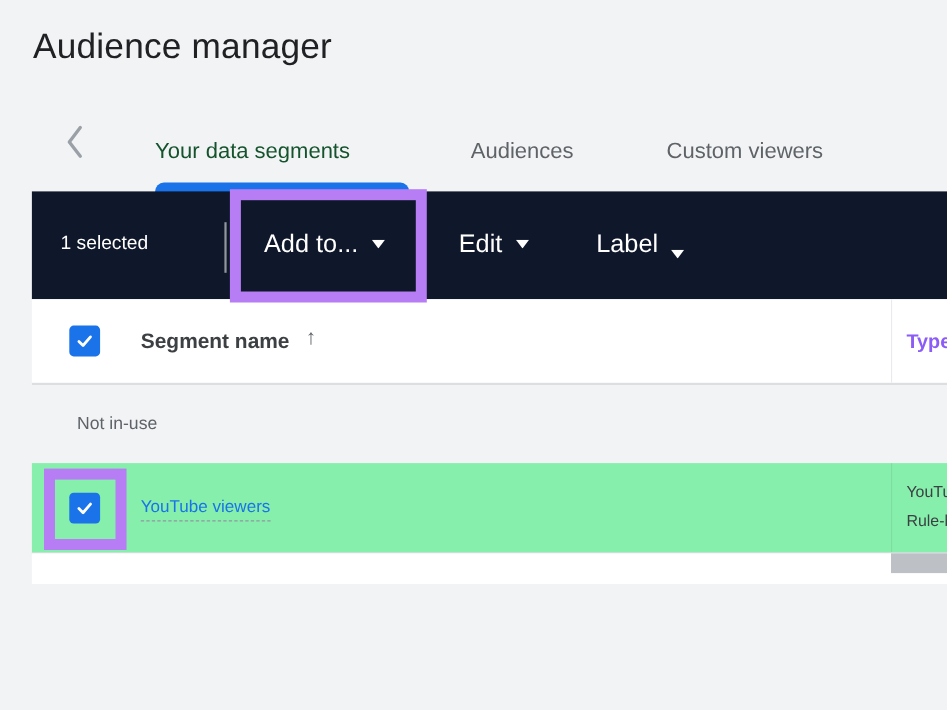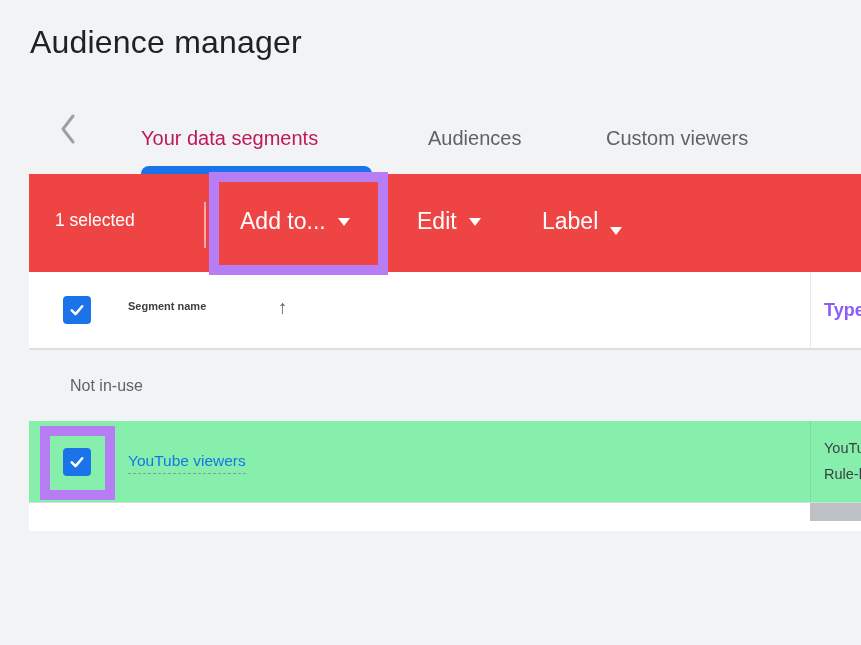--- a/index.html
+++ b/index.html
@@ -14,7 +14,7 @@
   .back-chev { position:absolute; left:58px; top:113px; width:20px; height:32px; cursor:pointer; }
   .tab { position:absolute; top:127px; font-size:20px; font-weight:500; color:#5f6368;
          white-space:nowrap; cursor:pointer; }
-  .tab.active { color:#be185d; }
+  .tab.active { color:#14532d; }
   .tab-indicator { position:absolute; left:141px; top:166px; width:231px; height:14px;
                    background:#1a73e8; border-radius:8px 8px 0 0; }
 

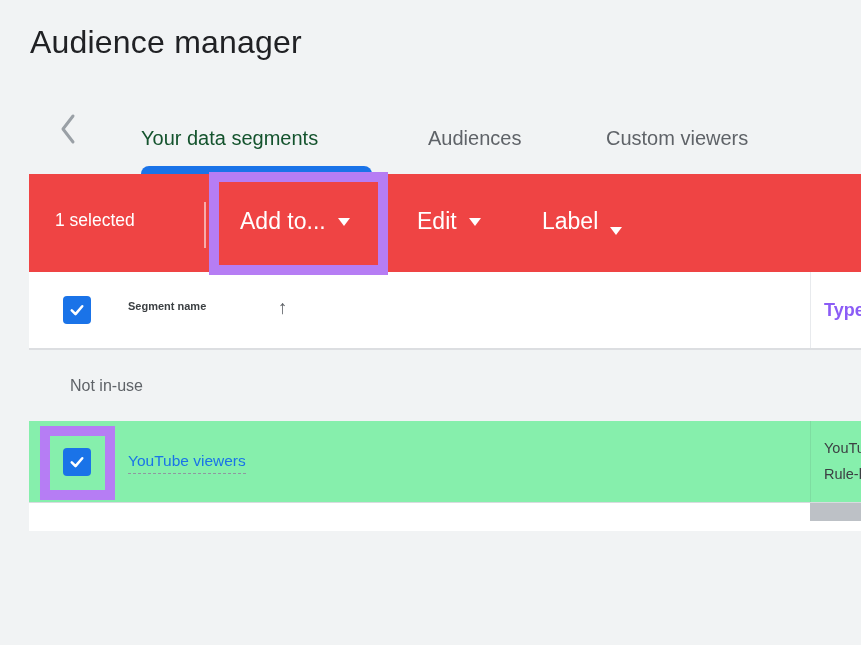--- a/index.html
+++ b/index.html
@@ -19,7 +19,7 @@
                    background:#1a73e8; border-radius:8px 8px 0 0; }
 
   
-  .toolbar { position:absolute; left:29px; top:174px; width:832px; height:98px; background:#ef4444; }
+  .toolbar { position:absolute; left:29px; top:174px; width:832px; height:98px; background:#0f172a; }
   .toolbar .count { position:absolute; left:26px; top:36px; color:#fff; font-size:17.5px; font-weight:500; }
   .toolbar .vdiv { position:absolute; left:175px; top:28px; width:2px; height:46px;
                    background:rgba(255,255,255,.55); }

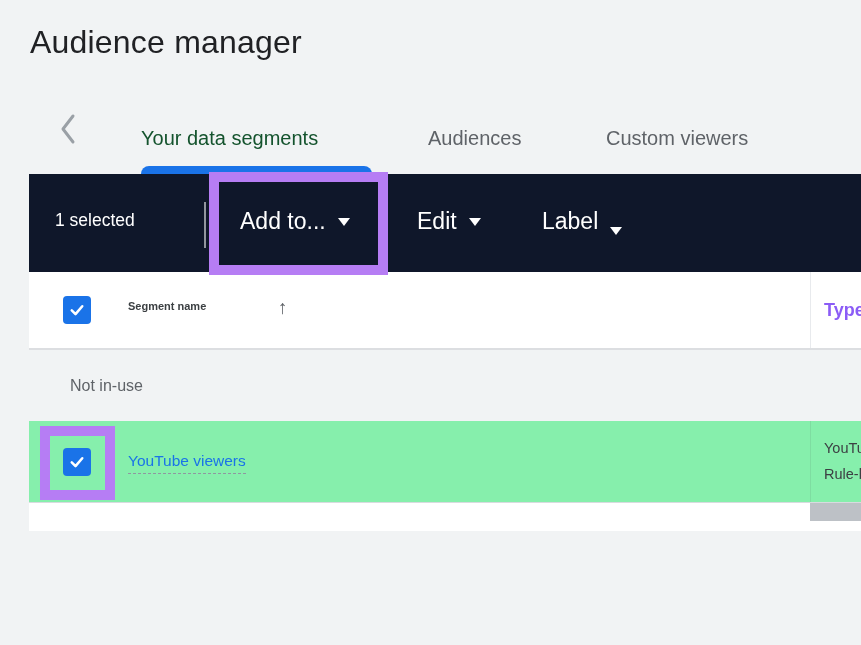--- a/index.html
+++ b/index.html
@@ -41,7 +41,7 @@
   .checkbox { width:28px; height:28px; border-radius:4px; background:#1a73e8;
               display:flex; align-items:center; justify-content:center; cursor:pointer; }
   .thead .checkbox { position:absolute; left:34px; top:24px; }
-  .thead .colname { position:absolute; left:99px; top:28px; font-size:11px; font-weight:700; color:#3c4043; }
+  .thead .colname { position:absolute; left:99px; top:28px; font-size:19px; font-weight:700; color:#3c4043; }
   .sort-arrow { position:absolute; left:249px; top:25px; font-size:19px; color:#5f6368; font-weight:400; }
   .col-div { position:absolute; left:781px; top:0; width:1px; height:100%; background:#e8eaed; }
   .thead .coltype { position:absolute; left:795px; top:28px; font-size:18px; font-weight:700;

